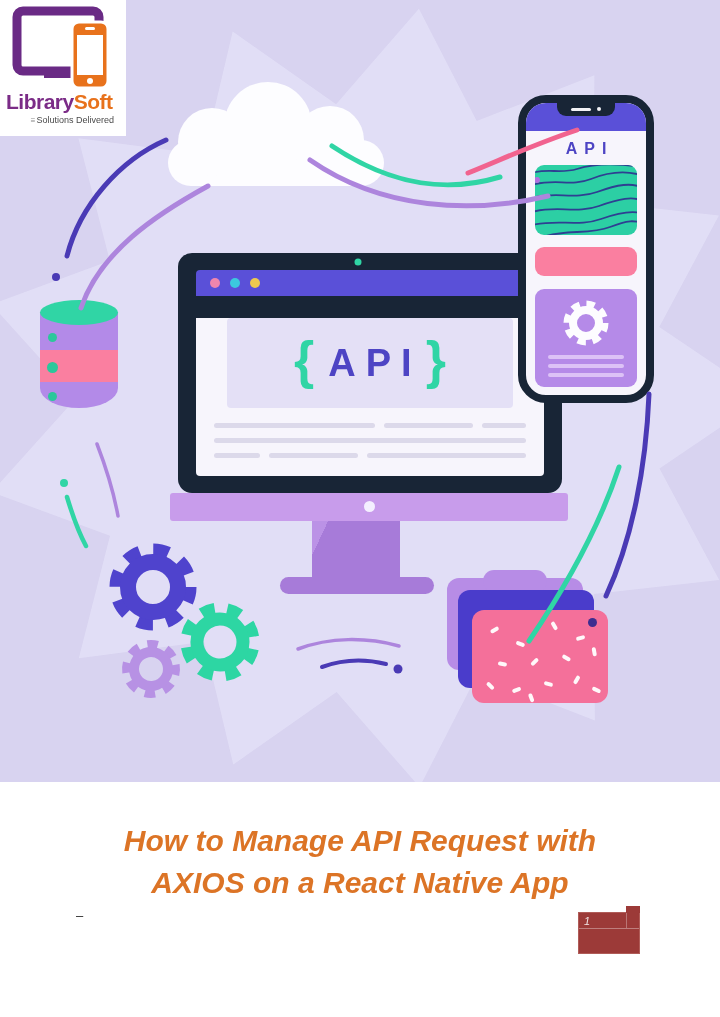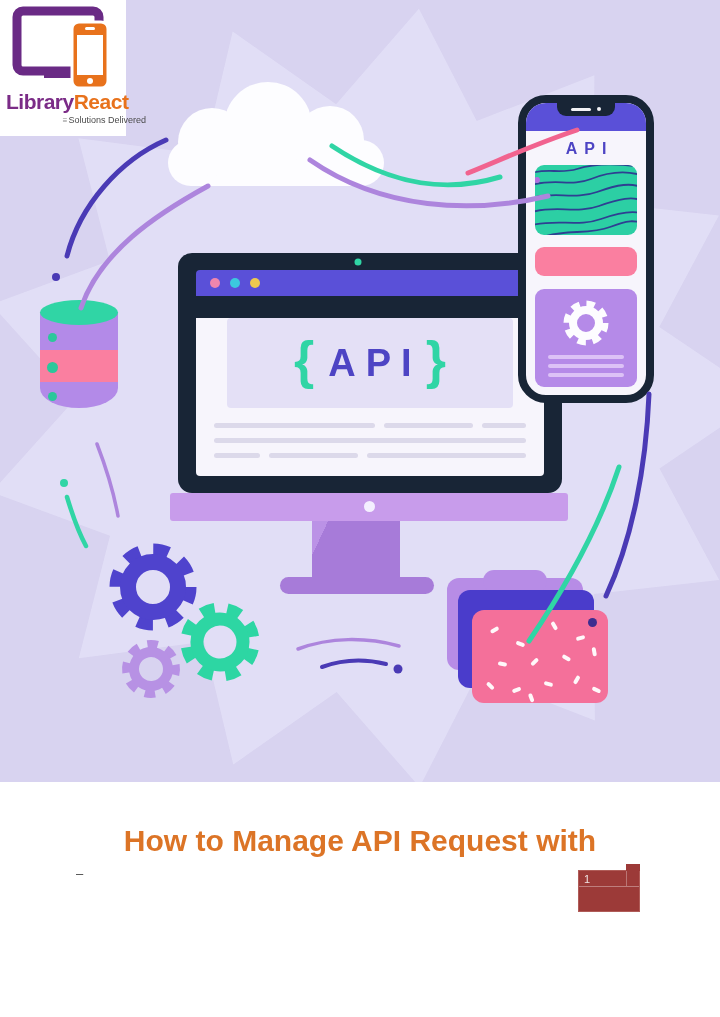--- a/index.html
+++ b/index.html
@@ -263,7 +263,7 @@
         <circle cx="78" cy="75" r="3" fill="#ffffff"></circle>
       </g>
     </svg>
-    <div class="logo-text"><span class="p1">Library</span><span class="p2">React</span></div>
+    <div class="logo-text"><span class="p1">Library</span><span class="p2">Soft</span></div>
     <div class="logo-tagline"><span class="tg-ico">≡</span><span>Solutions Delivered</span></div>
   </div>
 

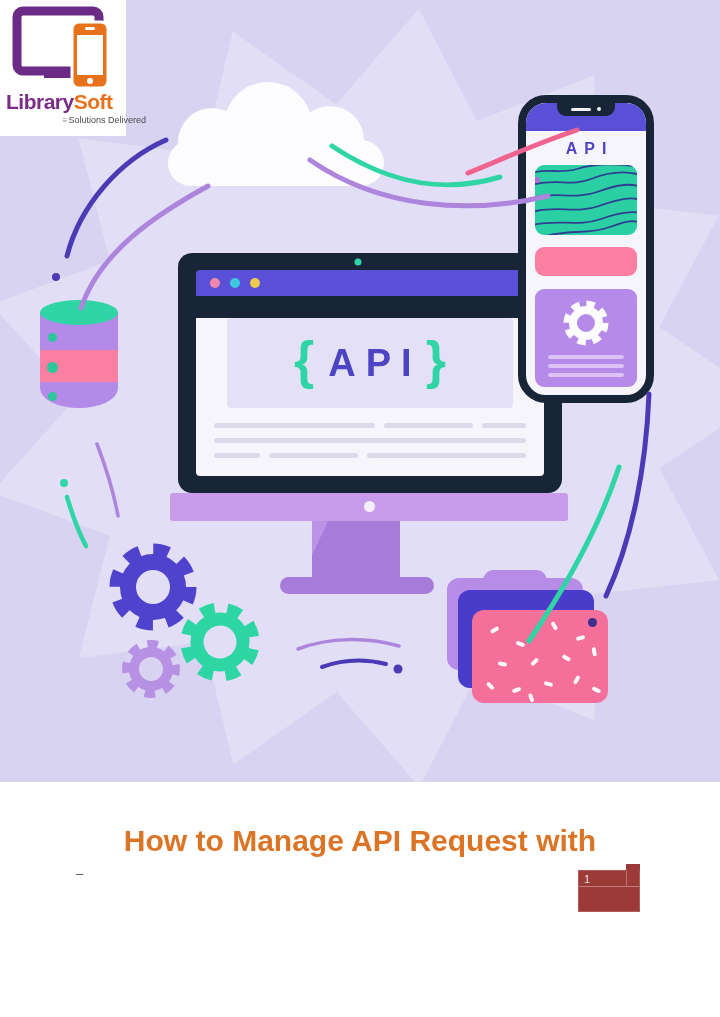--- a/index.html
+++ b/index.html
@@ -16,7 +16,7 @@
   .logo-text { position:absolute; left:6px; top:90px; font-size:21px; font-weight:bold; letter-spacing:-0.5px; white-space:nowrap; }
   .logo-text .p1 { color:#7b2c87; }
   .logo-text .p2 { color:#e8721c; }
-  .logo-tagline { position:absolute; left:0; top:115px; width:146px; text-align:right; font-size:9px; color:#4a4a4a; }
+  .logo-tagline { position:absolute; left:0; top:115px; width:114px; text-align:right; font-size:9px; color:#4a4a4a; }
   .logo-tagline .tg-ico { color:#888; font-size:8px; margin-right:1px; }
 
   

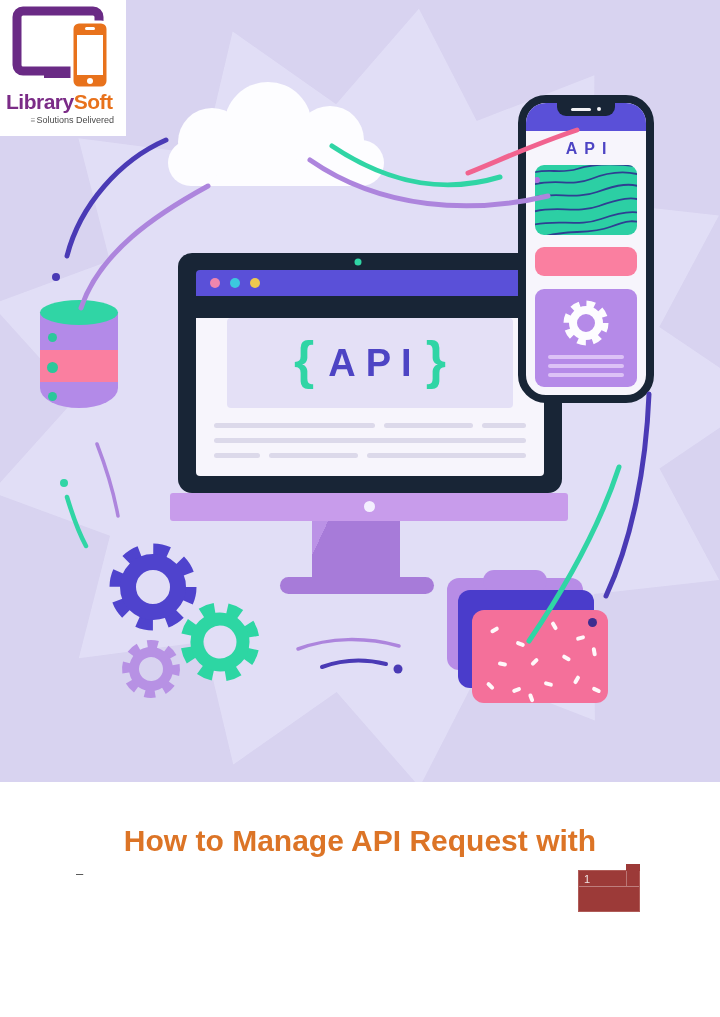--- a/index.html
+++ b/index.html
@@ -84,7 +84,7 @@
   .curves-svg { position:absolute; left:0; top:0; z-index:3; }
 
   
-  .title-wrap { position:absolute; left:0; top:782px; width:720px; height:235px; background:#ffffff; }
+  .title-wrap { position:absolute; left:0; top:782px; width:720px; height:235px; background:#ffffff;font-style:italic; }
   .page-title { margin-top:38px; text-align:center; color:#dc7426; font-size:30px; font-weight:bold; line-height:42px; }
   .footer-row { position:relative; margin-top:8px; height:60px; }
   .footer-dash { position:absolute; left:76px; top:-4px; font-size:13px; color:#444444; }

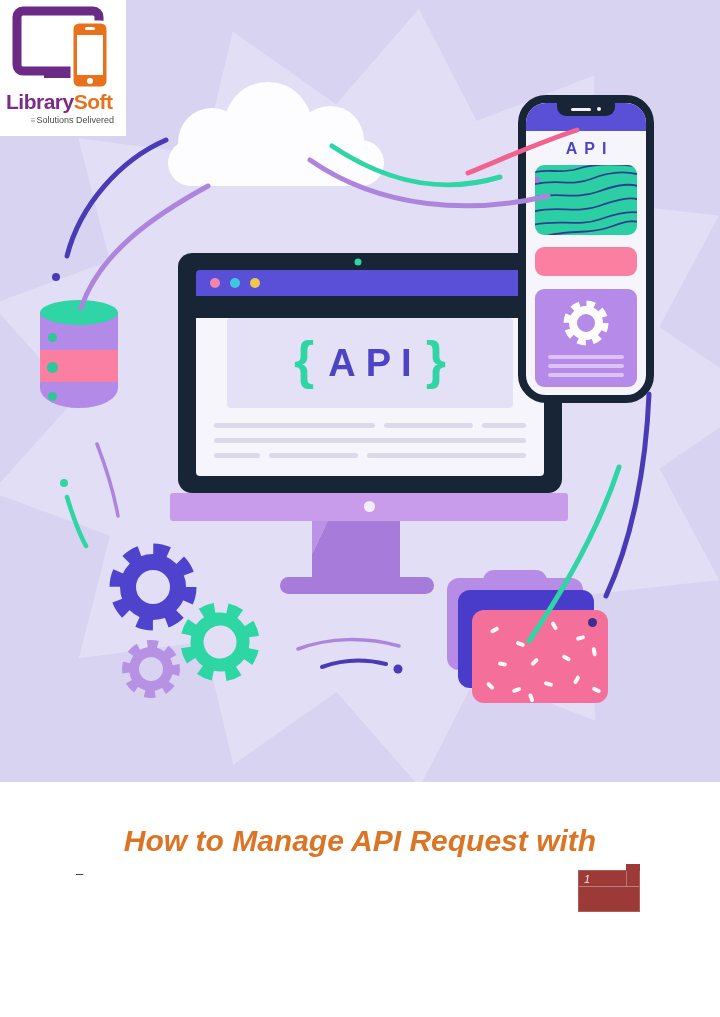--- a/index.html
+++ b/index.html
@@ -272,6 +272,7 @@
 <div class="title-wrap">
   <h1 class="page-title">
     <div>How to Manage API Request with</div>
+    <div>AXIOS on a React Native App</div>
   </h1>
   <div class="footer-row">
     <span class="footer-dash">–</span>

